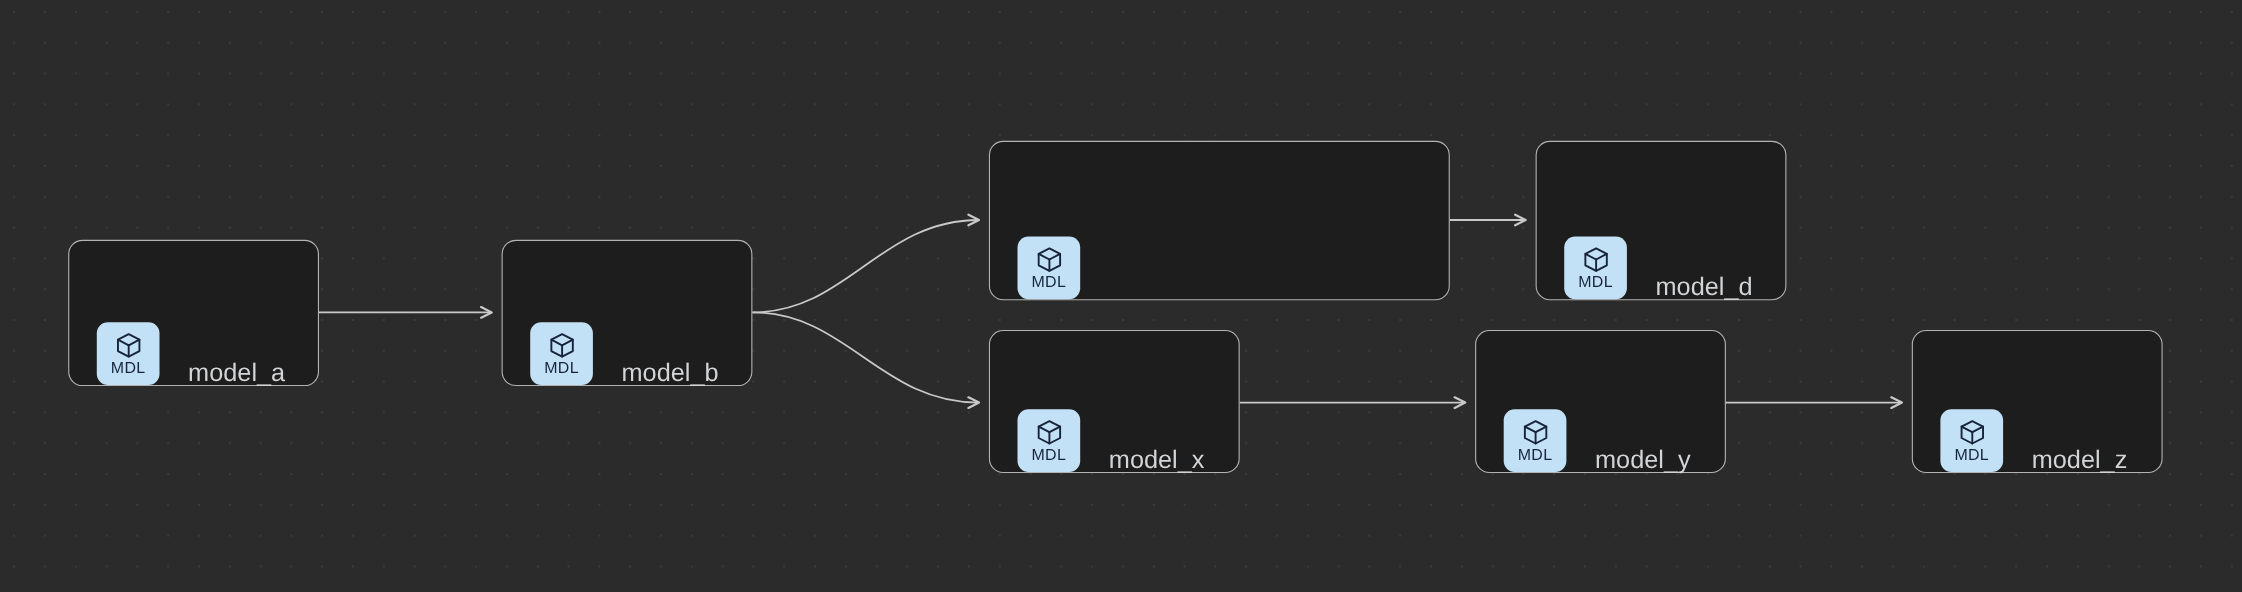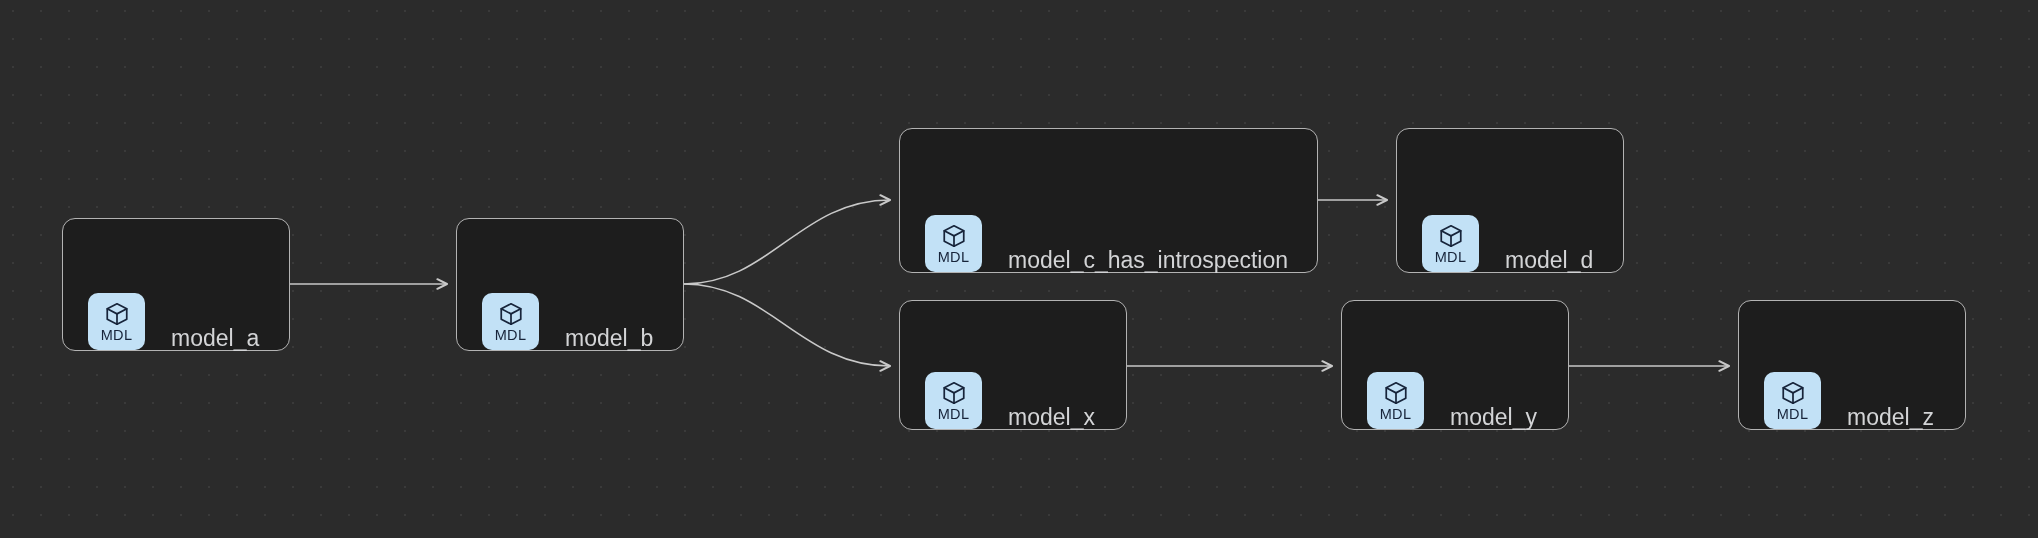--- a/index.html
+++ b/index.html
@@ -151,7 +151,6 @@
       </span>
       <span class="badge-text">MDL</span>
     </div>
-    <span class="node-label">model_c_has_introspection</span>
   </div>
 
   <div class="node" style="left:1396px; top:128px; width:228px; height:145px;">

